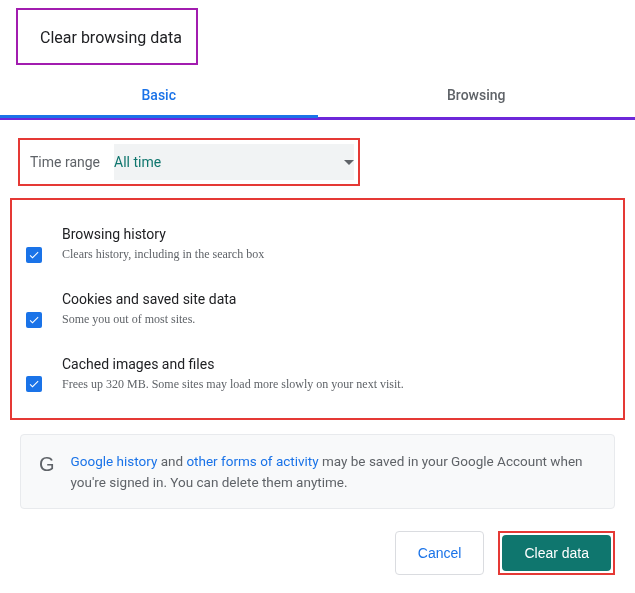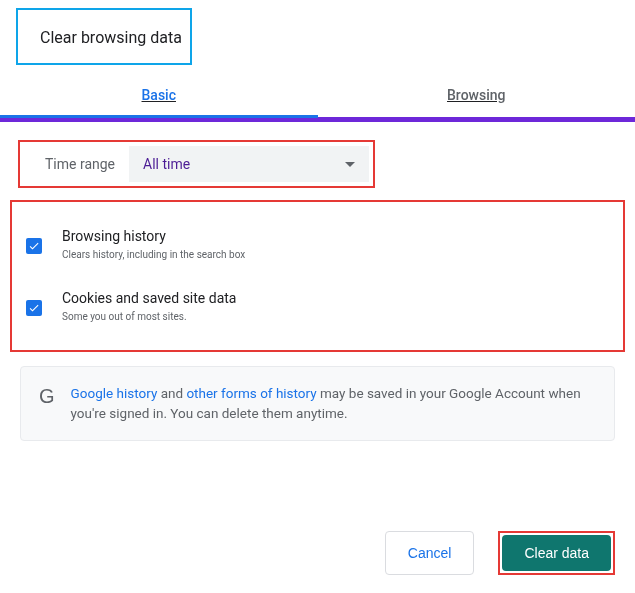--- a/index.html
+++ b/index.html
@@ -15,9 +15,9 @@
     .dialog-title {
       font-size: 16px;
       color: #202124;
-      padding: 18px 8px 16px 22px;
+      padding: 18px 14px 16px 22px;
       display: inline-block;
-      border: 2px solid #0ea5e9;
+      border: 2px solid #a21caf;
       margin: 8px 0 0 16px;
     }
     .tabs {

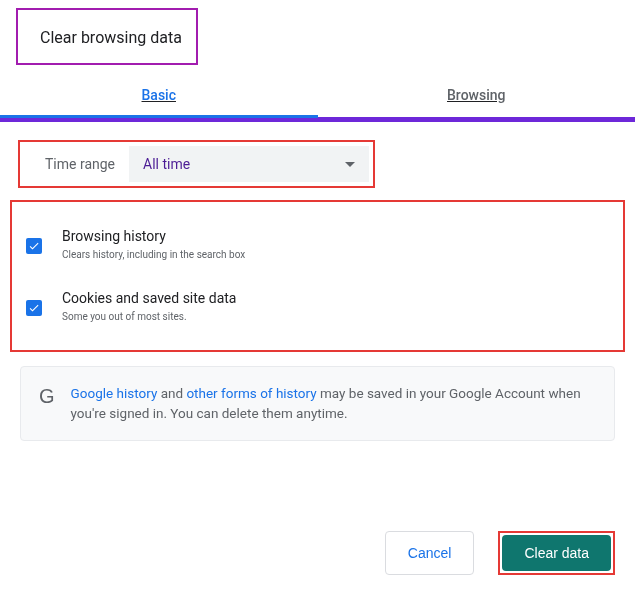--- a/index.html
+++ b/index.html
@@ -22,9 +22,8 @@
     }
     .tabs {
       display: flex;
-      border-bottom: 5px solid #6d28d9;
+      border-bottom: 3px solid #6d28d9;
       margin-top: 8px;
-      text-decoration: underline;
     }
     .tab {
       flex: 1;

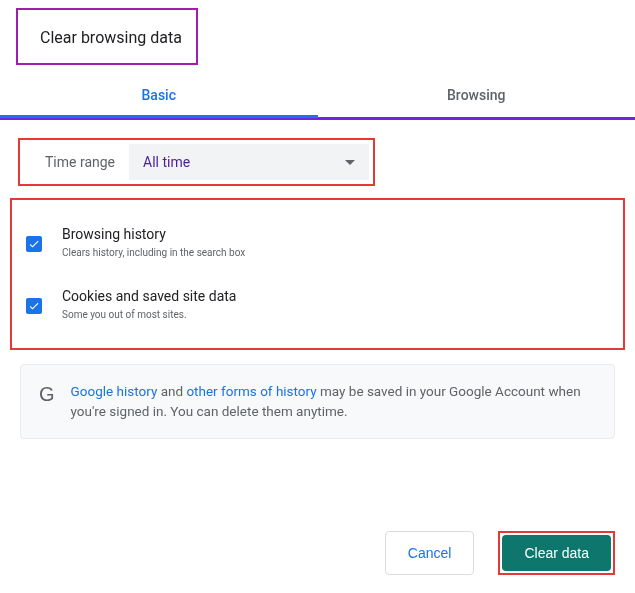--- a/index.html
+++ b/index.html
@@ -59,7 +59,6 @@
       color: #5f6368;
       font-size: 14px;
       padding: 0 14px 0 6px;
-      margin-left: 15px;
     }
     .time-range-select {
       background: #f1f3f4;

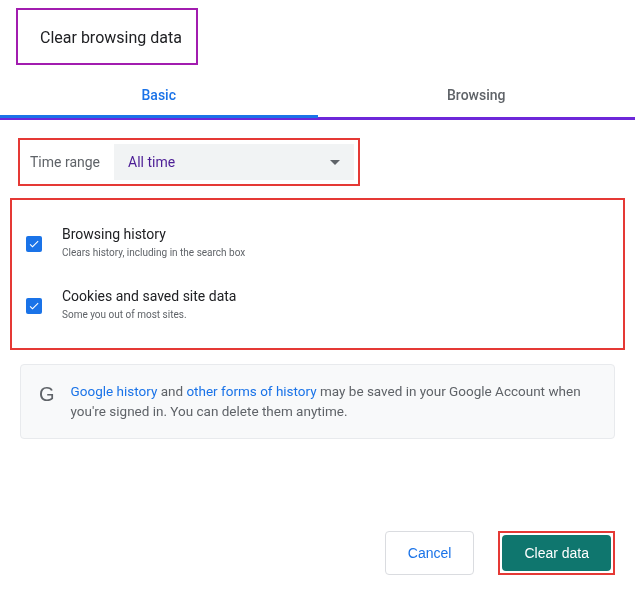--- a/index.html
+++ b/index.html
@@ -63,9 +63,9 @@
     .time-range-select {
       background: #f1f3f4;
       border: none;
-      padding: 10px 14px;
-      font-size: 14px;
-      color: #4c1d95;
+      padding: 10px 0;
+      font-size: 14px;
+      color: #0f766e;
       width: 240px;
       display: flex;
       justify-content: space-between;

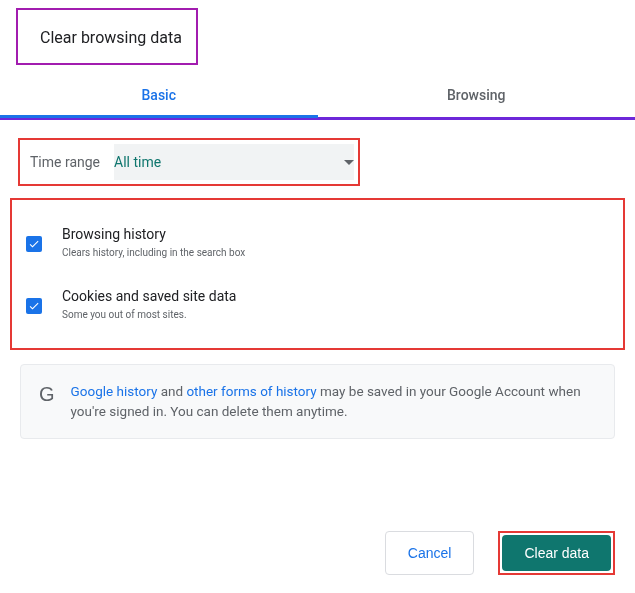--- a/index.html
+++ b/index.html
@@ -87,7 +87,7 @@
     }
     .checkbox-row {
       display: flex;
-      align-items: center;
+      align-items: flex-end;
       padding: 14px 0;
     }
     .checkbox {

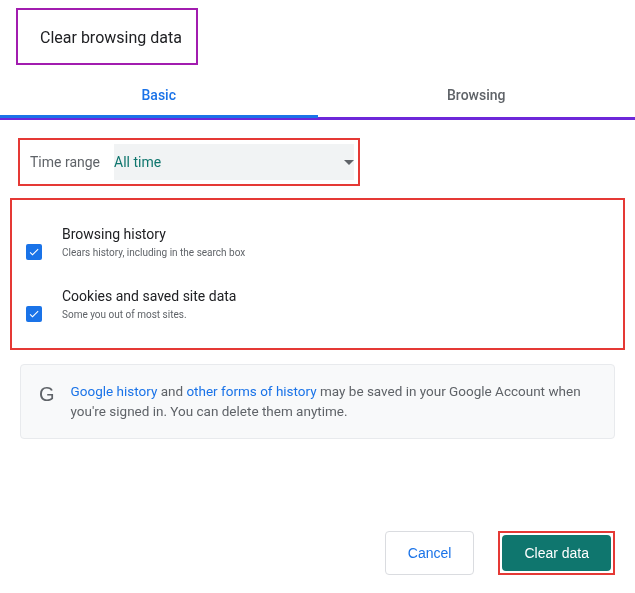--- a/index.html
+++ b/index.html
@@ -113,9 +113,10 @@
       margin-bottom: 4px;
     }
     .checkbox-desc {
-      font-size: 10px;
+      font-size: 12px;
       color: #5f6368;
       line-height: 1.4;
+      font-family: Liberation Serif, serif;
     }
     .info-box {
       margin: 14px 20px 0 20px;

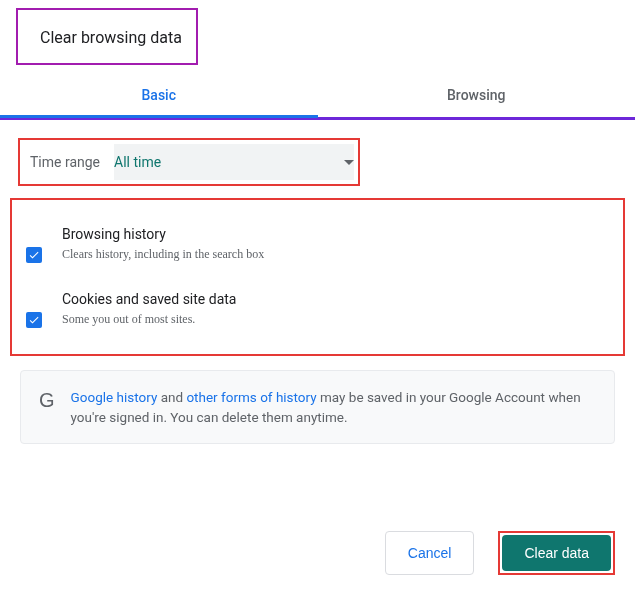--- a/index.html
+++ b/index.html
@@ -217,6 +217,17 @@
       <div class="checkbox-desc">Some you out of most sites.</div>
     </div>
   </div>
+  <div class="checkbox-row">
+    <div class="checkbox">
+      <svg viewBox="0 0 24 24">
+          <path fill="#fff" d="M9 16.17L4.83 12l-1.42 1.41L9 19 21 7l-1.41-1.41z"></path>
+        </svg>
+    </div>
+    <div class="checkbox-text">
+      <div class="checkbox-title">Cached images and files</div>
+      <div class="checkbox-desc">Frees up 320 MB. Some sites may load more slowly on your next visit.</div>
+    </div>
+  </div>
 </div>
 
 <div class="info-box">

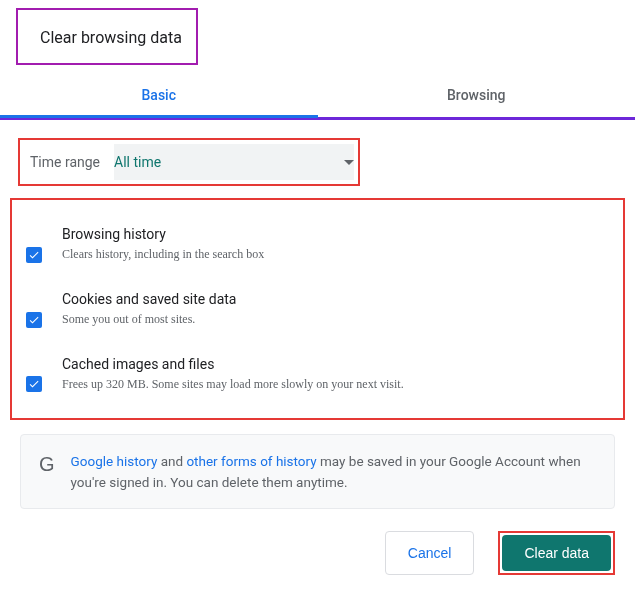--- a/index.html
+++ b/index.html
@@ -233,7 +233,7 @@
 <div class="info-box">
   <div class="g-icon">G</div>
   <div class="info-text">
-    <span class="link">Google history</span><span> and </span><span class="link">other forms of history</span><span> may be saved in your Google Account when you're signed in. You can delete them anytime.</span>
+    <span class="link">Google history</span><span> and </span><span class="link">other forms of activity</span><span> may be saved in your Google Account when you're signed in. You can delete them anytime.</span>
   </div>
 </div>
 

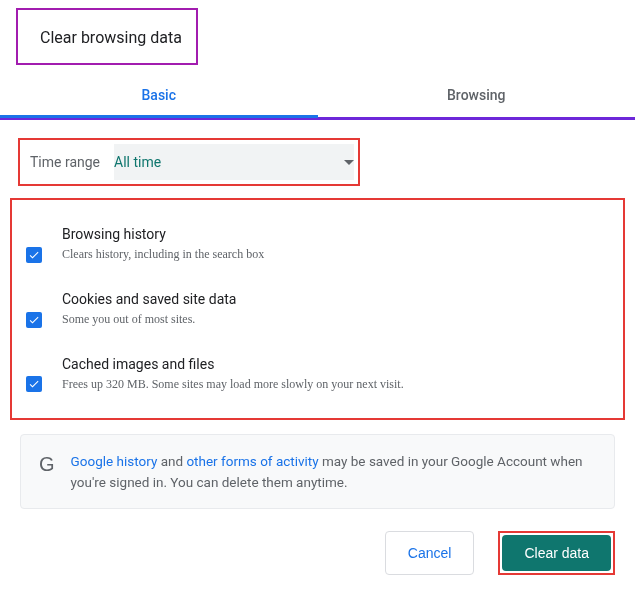--- a/index.html
+++ b/index.html
@@ -150,7 +150,7 @@
       bottom: 18px;
       right: 20px;
       display: flex;
-      gap: 24px;
+      gap: 14px;
     }
     .btn {
       padding: 10px 22px;

